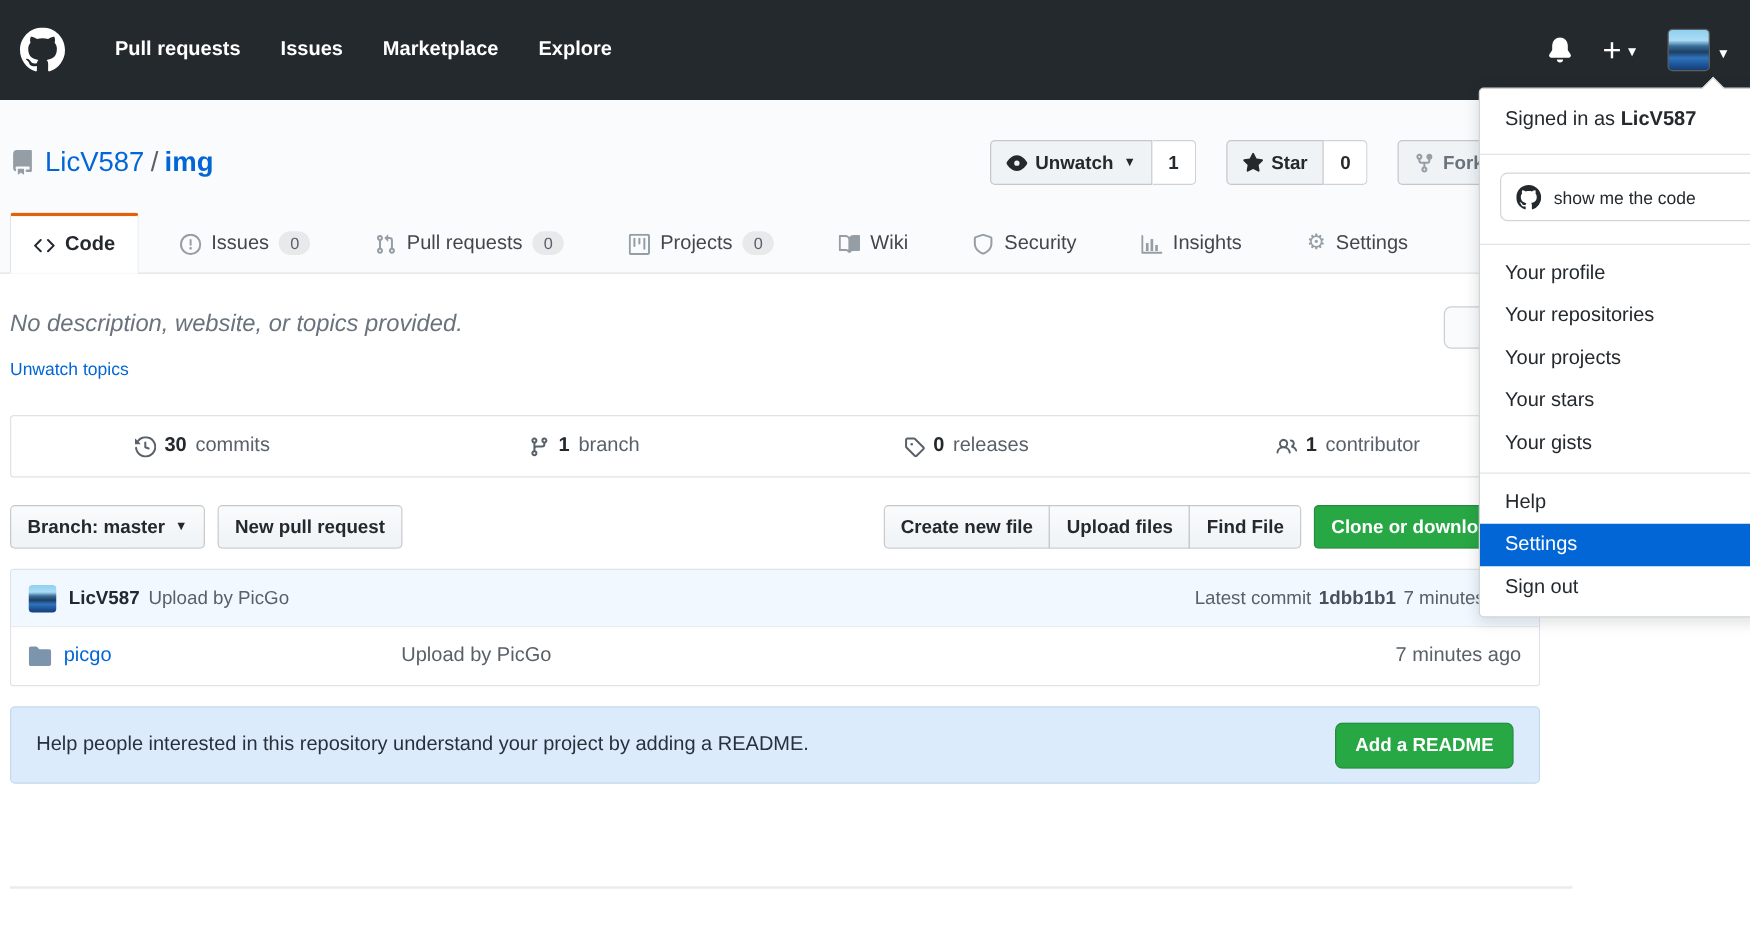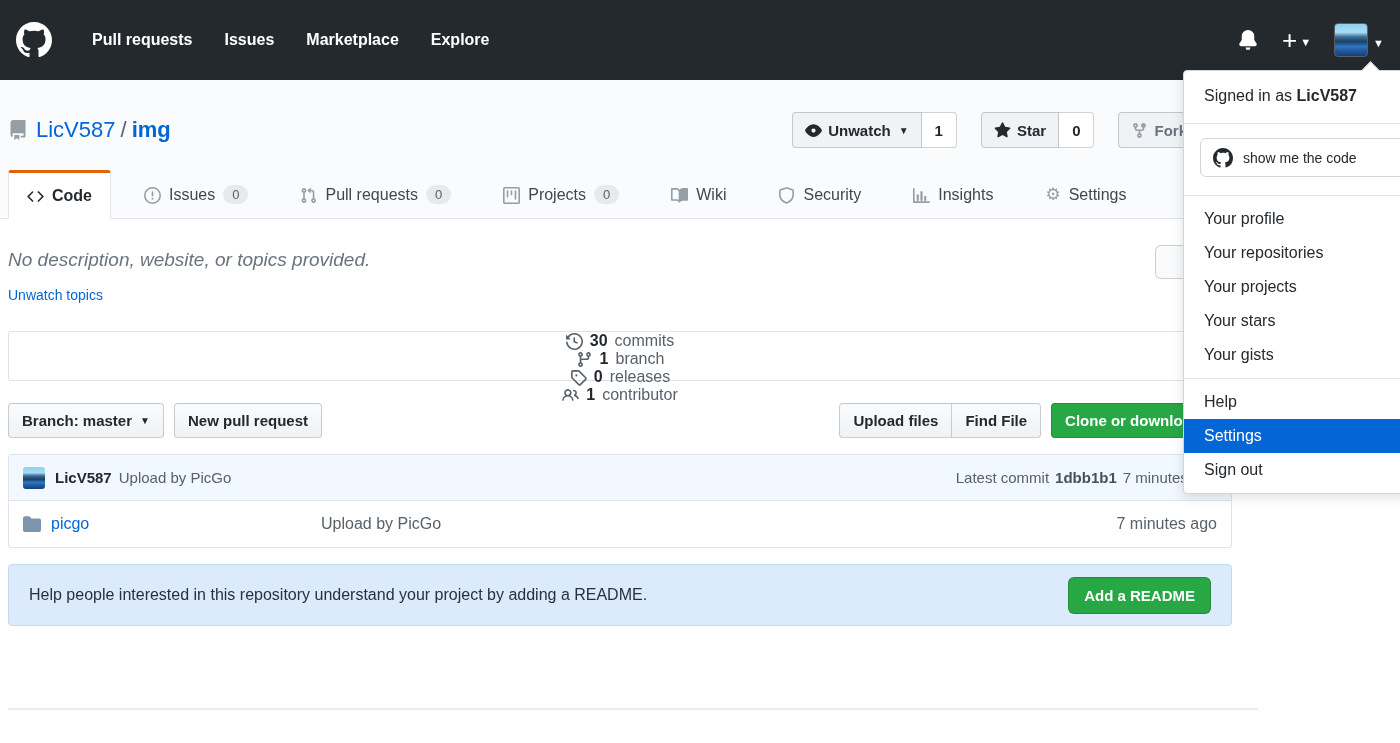--- a/index.html
+++ b/index.html
@@ -65,7 +65,7 @@
   .edit-fragment { position:absolute; left:1155px; top:245px; width:70px; height:34px; background:#fafbfc;
     border:1px solid rgba(27,31,35,.2); border-radius:6px; z-index:1; }
 
-  .stats-bar { margin-top:27px; height:50px; border:1px solid #dfe2e6; border-radius:3px; display:flex;flex-direction:column; }
+  .stats-bar { margin-top:27px; height:50px; border:1px solid #dfe2e6; border-radius:3px; display:flex; }
   .stat { flex:1; display:flex; align-items:center; justify-content:center; gap:7px; font-size:16px;
     color:#586069; cursor:pointer; }
   .stat .s-icon { width:17px; height:17px; fill:#586069; }

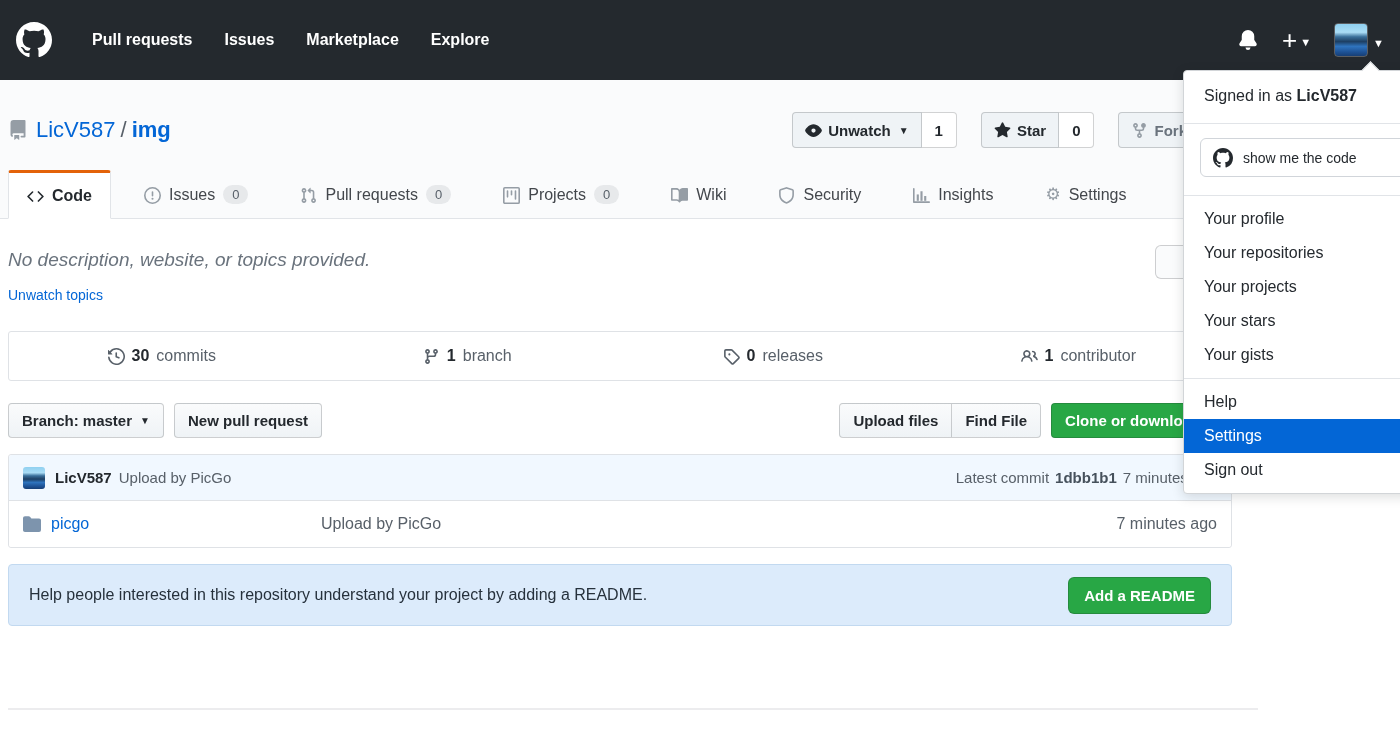--- a/index.html
+++ b/index.html
@@ -287,6 +287,7 @@
       </button>
       <button class="btn">New pull request</button>
       <div class="btn-group">
+        <button class="btn">Create new file</button>
         <button class="btn">Upload files</button>
         <button class="btn">Find File</button>
       </div>

